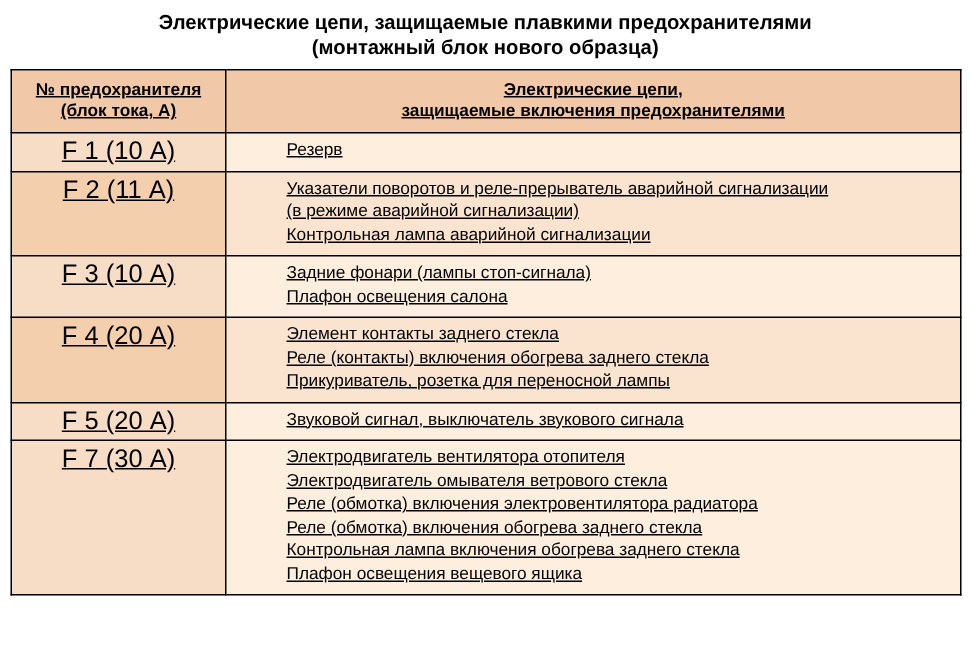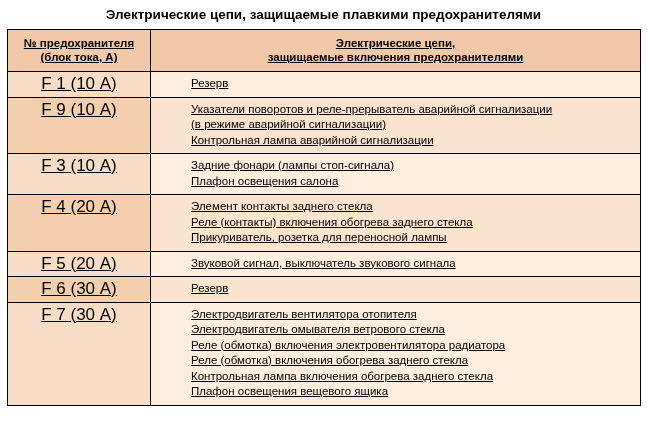--- a/index.html
+++ b/index.html
@@ -93,6 +93,7 @@
 
   <div class="title">
     <span class="line">Электрические цепи, защищаемые плавкими предохранителями</span>
+    <span class="line">(монтажный блок нового образца)</span>
   </div>
 
   <table class="fuse-table">

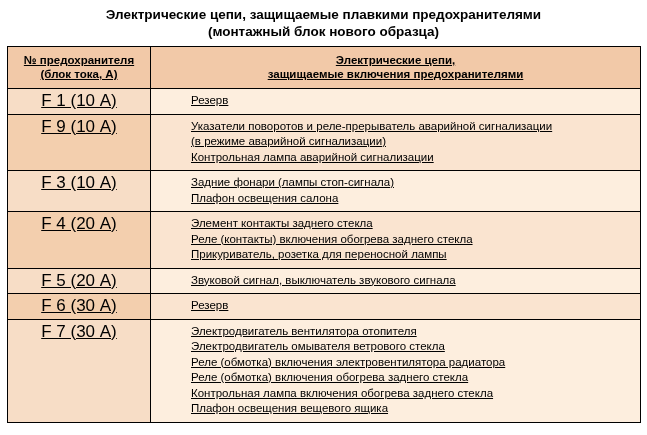--- a/index.html
+++ b/index.html
@@ -123,7 +123,7 @@
       </tr>
 
       <tr class="alt">
-        <td class="fuse-id">F 9 (10 А)</td>
+        <td class="fuse-id">F 2 (11 А)</td>
         <td class="circuits">
           <span class="ln">Указатели поворотов и реле-прерыватель аварийной сигнализации</span>
           <span class="ln">(в режиме аварийной сигнализации)</span>

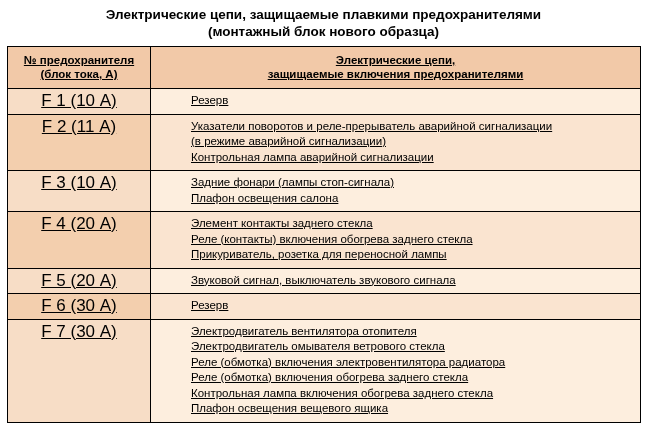--- a/index.html
+++ b/index.html
@@ -155,12 +155,6 @@
         </td>
       </tr>
 
-      <tr class="alt">
-        <td class="fuse-id">F 6 (30 А)</td>
-        <td class="circuits">
-          <span class="ln">Резерв</span>
-        </td>
-      </tr>
 
       <tr>
         <td class="fuse-id">F 7 (30 А)</td>

